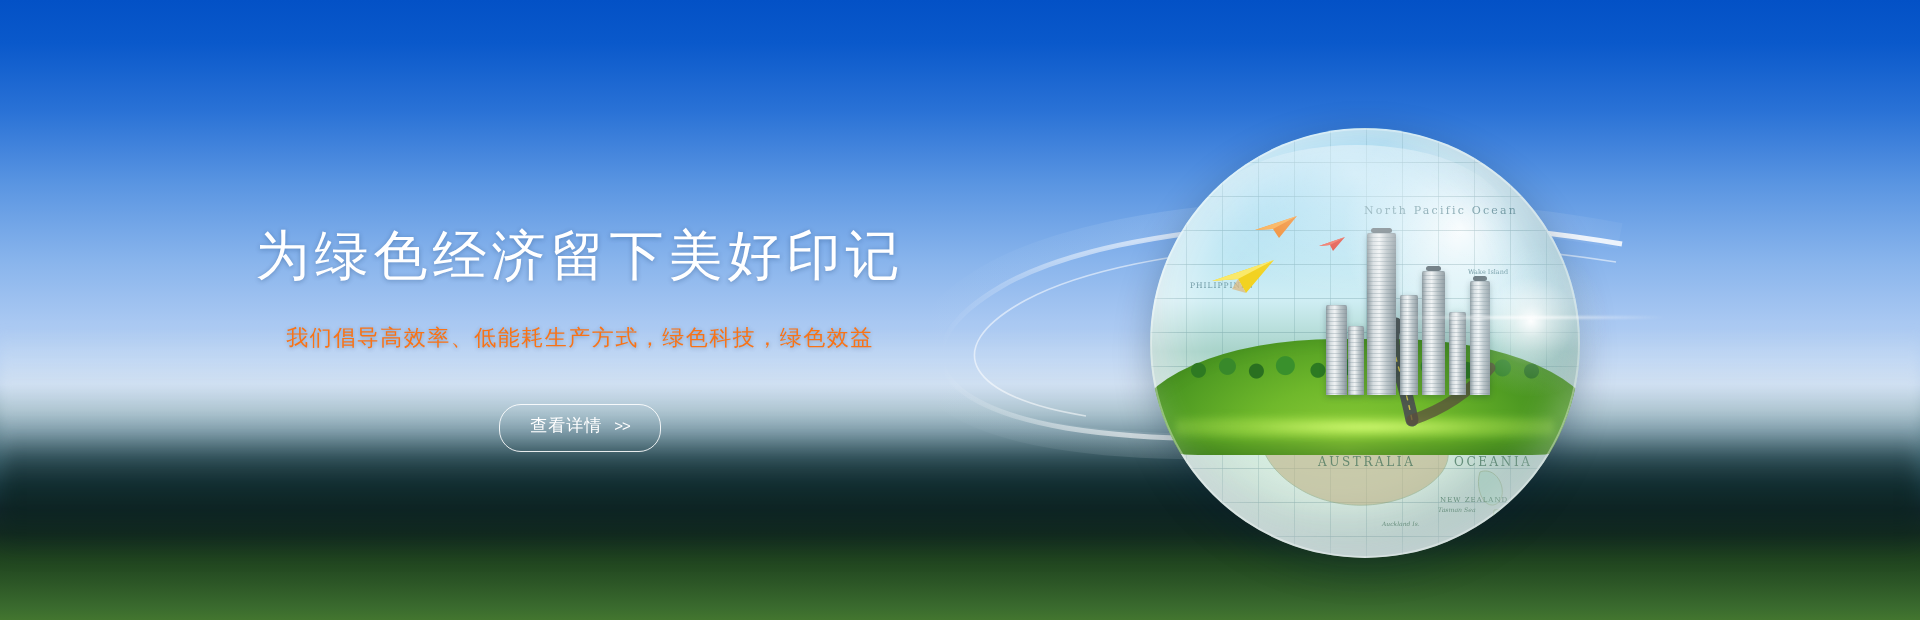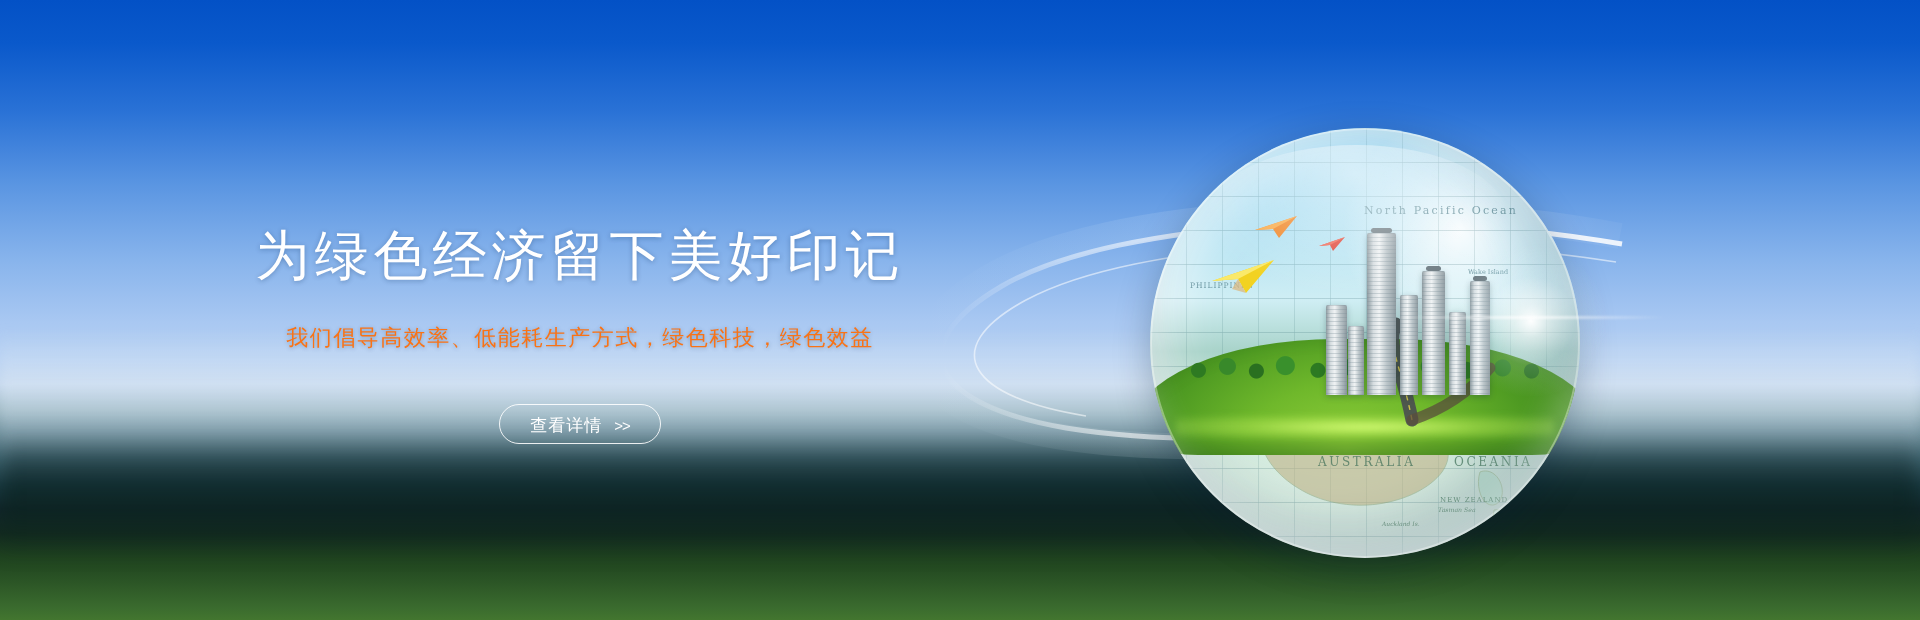--- a/index.html
+++ b/index.html
@@ -283,7 +283,7 @@
     display: inline-flex;
     align-items: center;
     gap: 12px;
-    padding: 9px 30px 6px;
+    padding: 9px 30px 14px;
     border: 1px solid rgba(255,255,255,0.88);
     border-radius: 22px;
     background: transparent;

